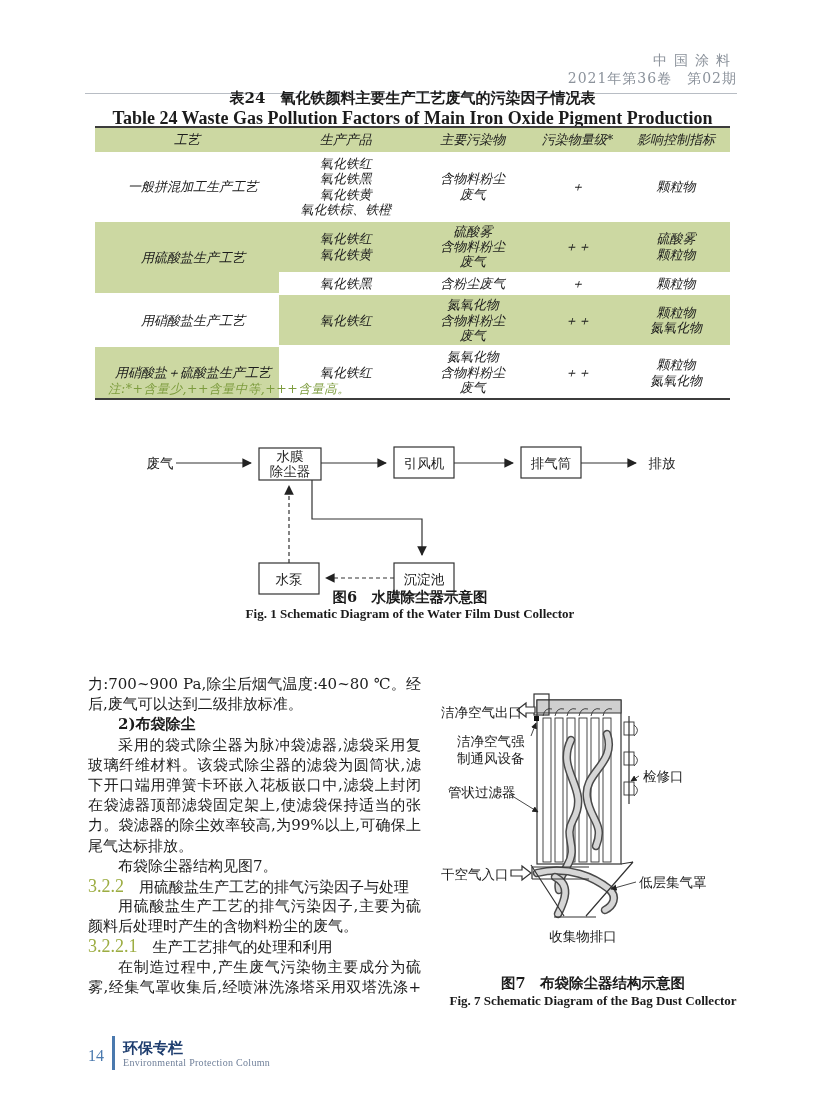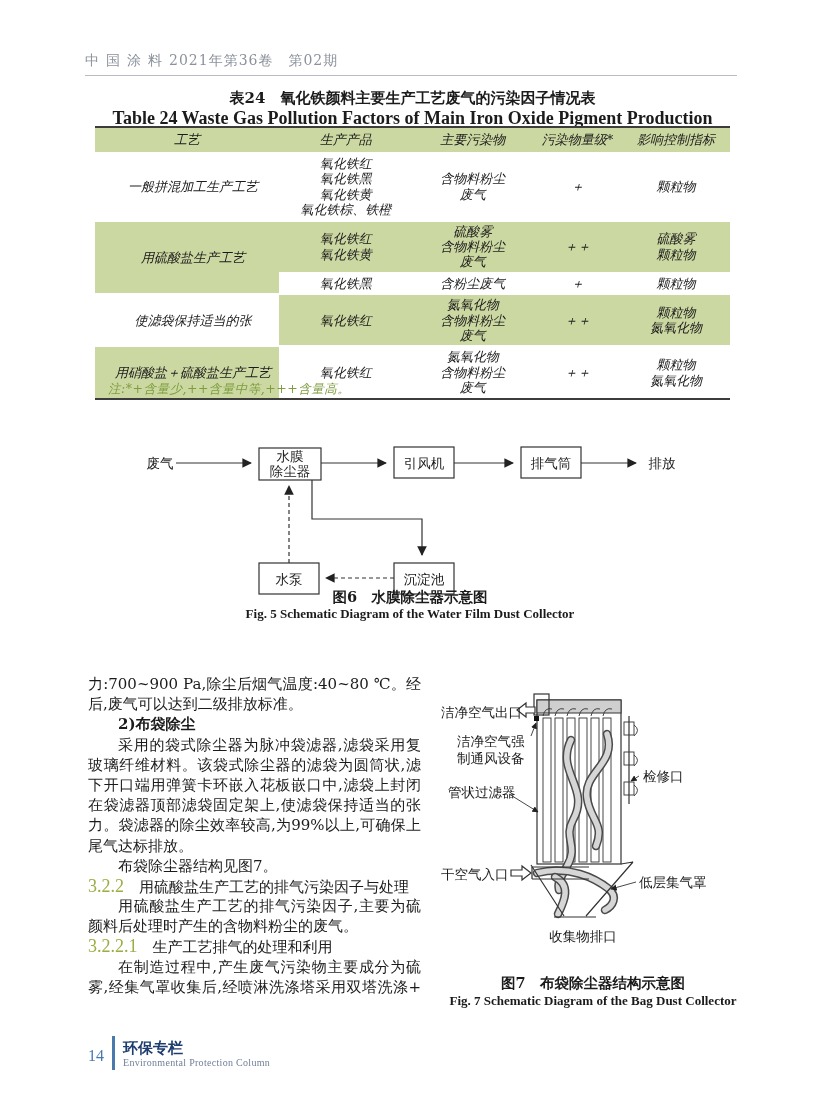--- a/index.html
+++ b/index.html
@@ -9,7 +9,7 @@
   
   .hdr{position:absolute;left:85px;top:52px;width:652px;display:flex;
        align-items:flex-end;padding-bottom:5px;border-bottom:1px solid #b8bdc4;
-       color:#8b929b;font-size:14px;}
+       color:#8b929b;font-size:14px;flex-direction:column;}
   .hdr-journal{letter-spacing:7px;}
   .hdr-issue{letter-spacing:1px;}
 

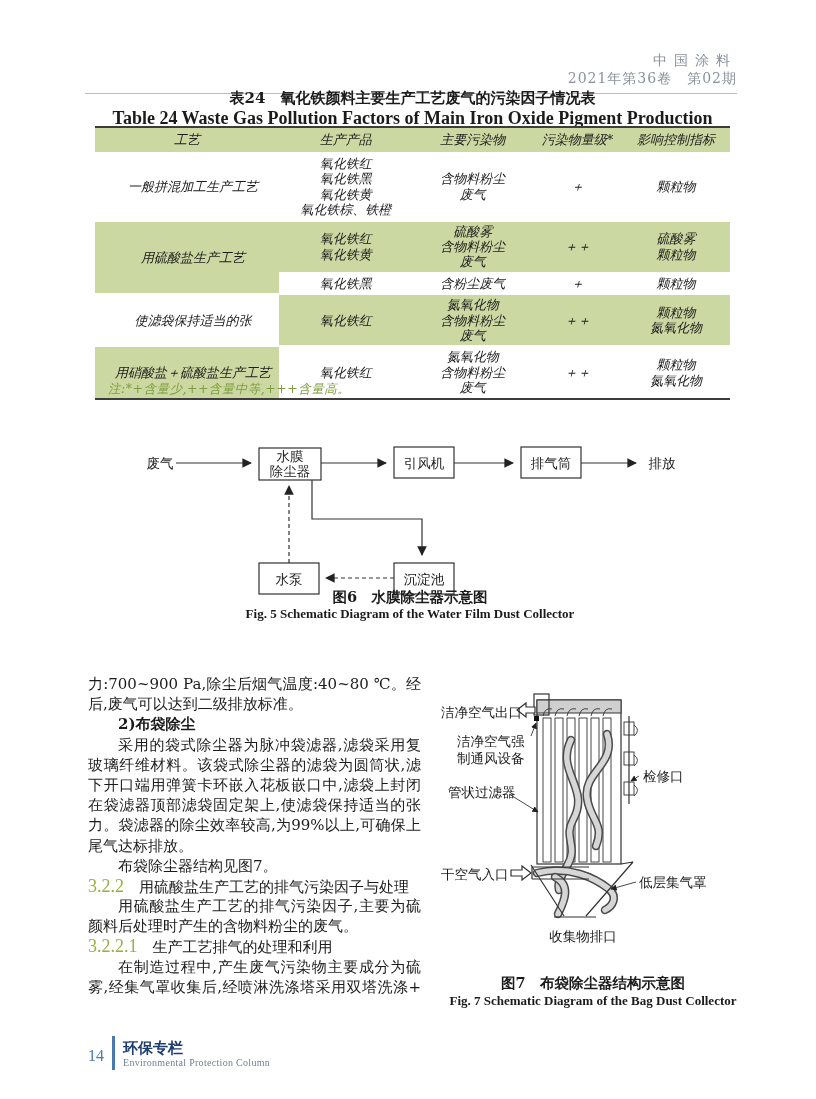--- a/index.html
+++ b/index.html
@@ -120,7 +120,7 @@
           <td class="cell-white">颗粒物</td>
         </tr>
         <tr>
-          <td class="cell-white cell-proc">使滤袋保持适当的张</td>
+          <td class="cell-white cell-proc">用硝酸盐生产工艺</td>
           <td class="cell-green">氧化铁红</td>
           <td class="cell-green">氮氧化物<br>含物料粉尘<br>废气</td>
           <td class="cell-green">＋＋</td>

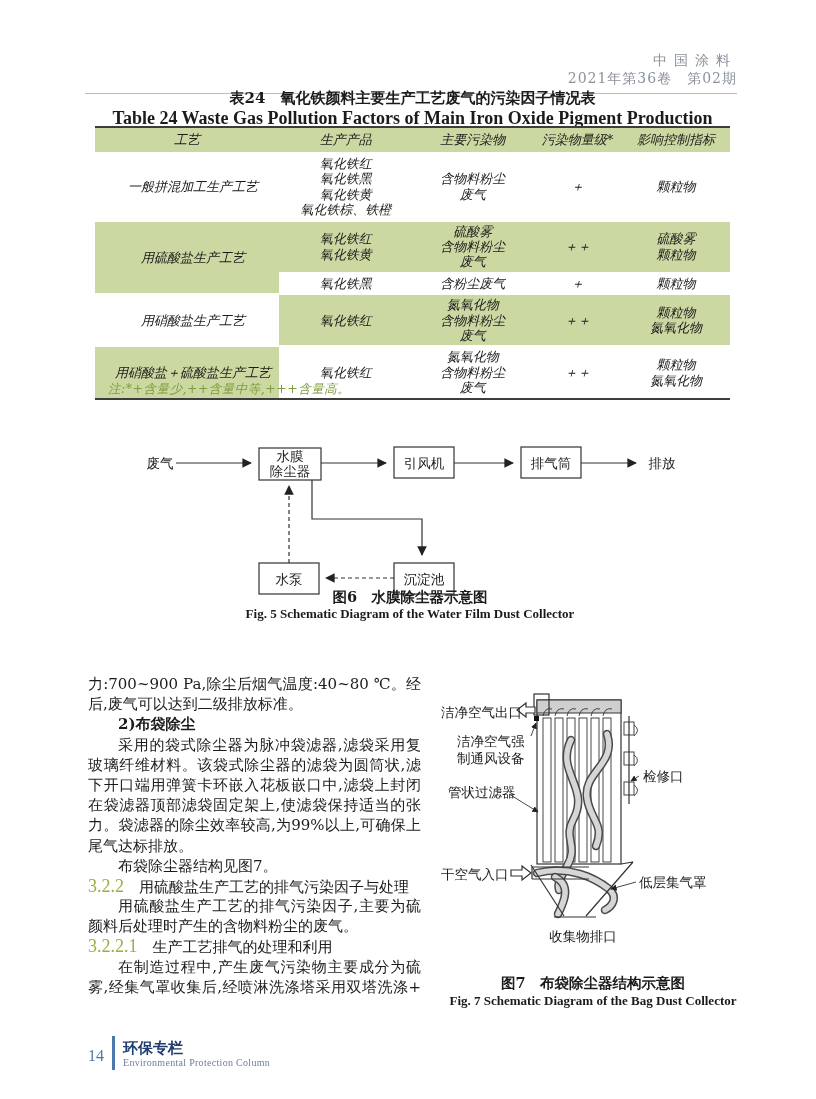--- a/index.html
+++ b/index.html
@@ -165,7 +165,7 @@
     <line class="ln" x1="179" y1="135" x2="179" y2="58" stroke-dasharray="4,3" marker-end="url(#ar6)"></line>
   </svg>
   <div id="cap6zh" class="fcap-zh">图6　水膜除尘器示意图</div>
-  <div id="cap6en" class="fcap-en">Fig. 5   Schematic Diagram of the Water Film Dust Collector</div>
+  <div id="cap6en" class="fcap-en">Fig. 1   Schematic Diagram of the Water Film Dust Collector</div>
 
   <div class="article">
       <div class="tline fill">力:700~900 Pa,除尘后烟气温度:40~80 ℃。经除尘</div>

